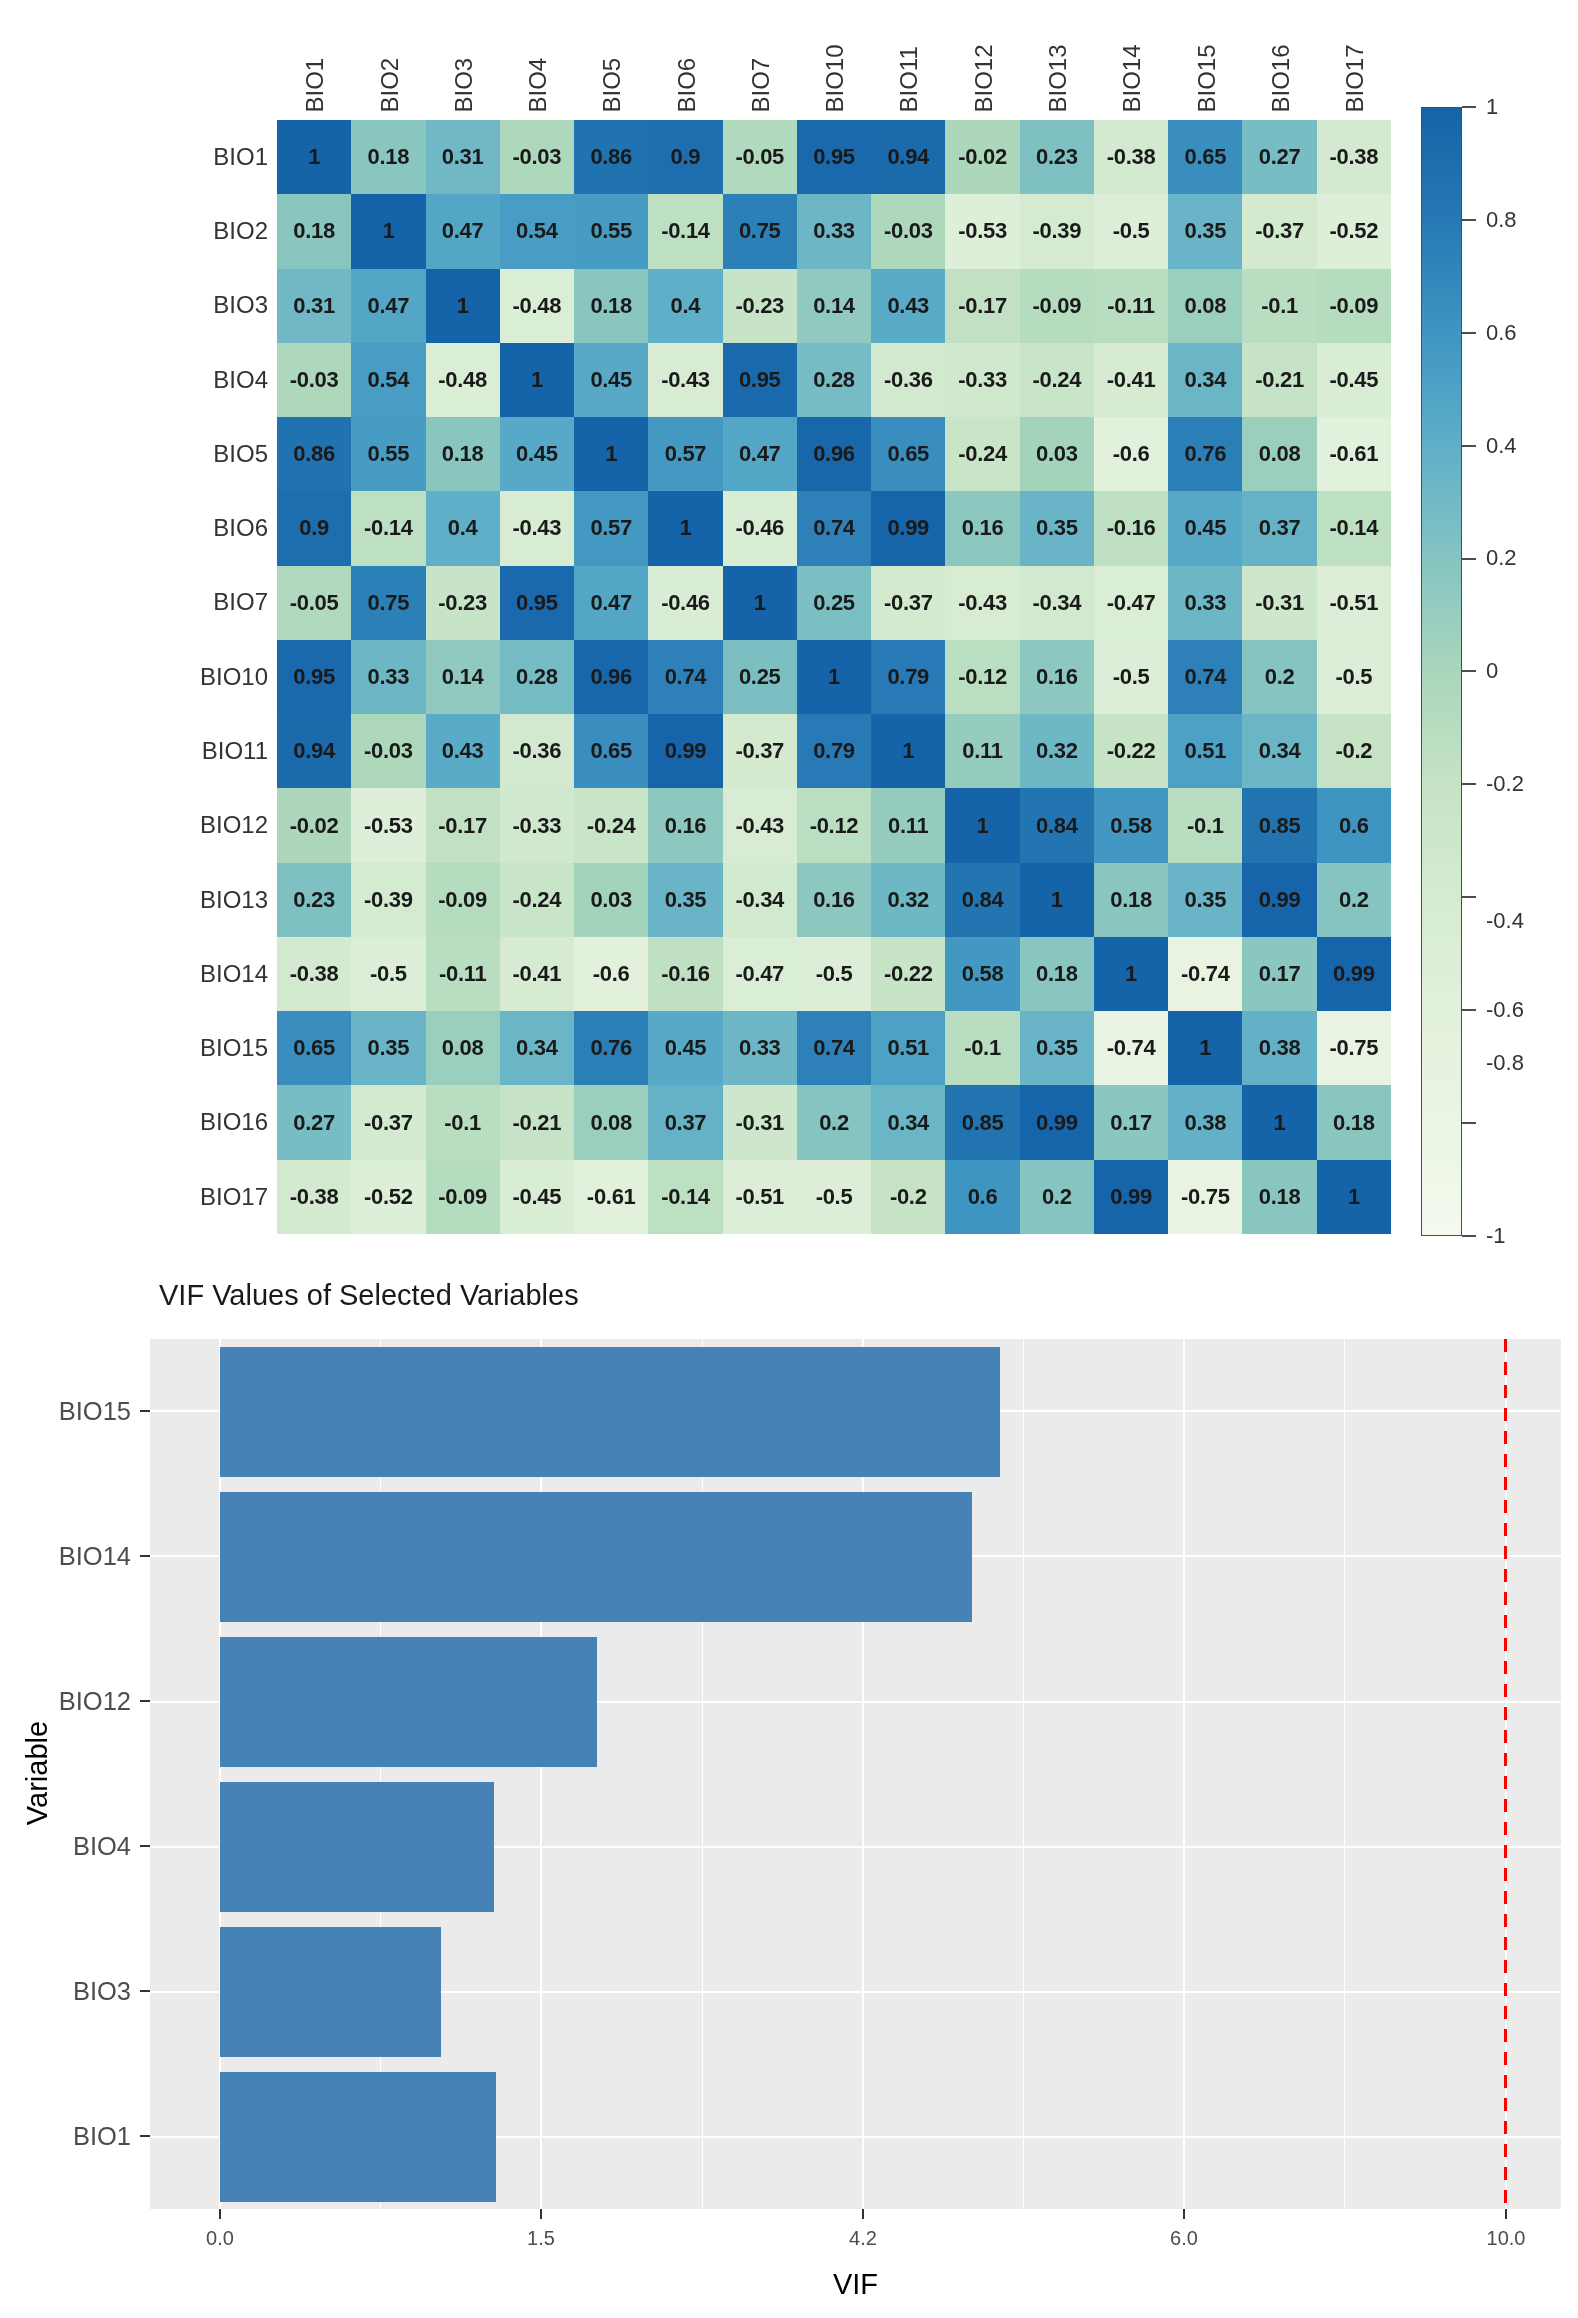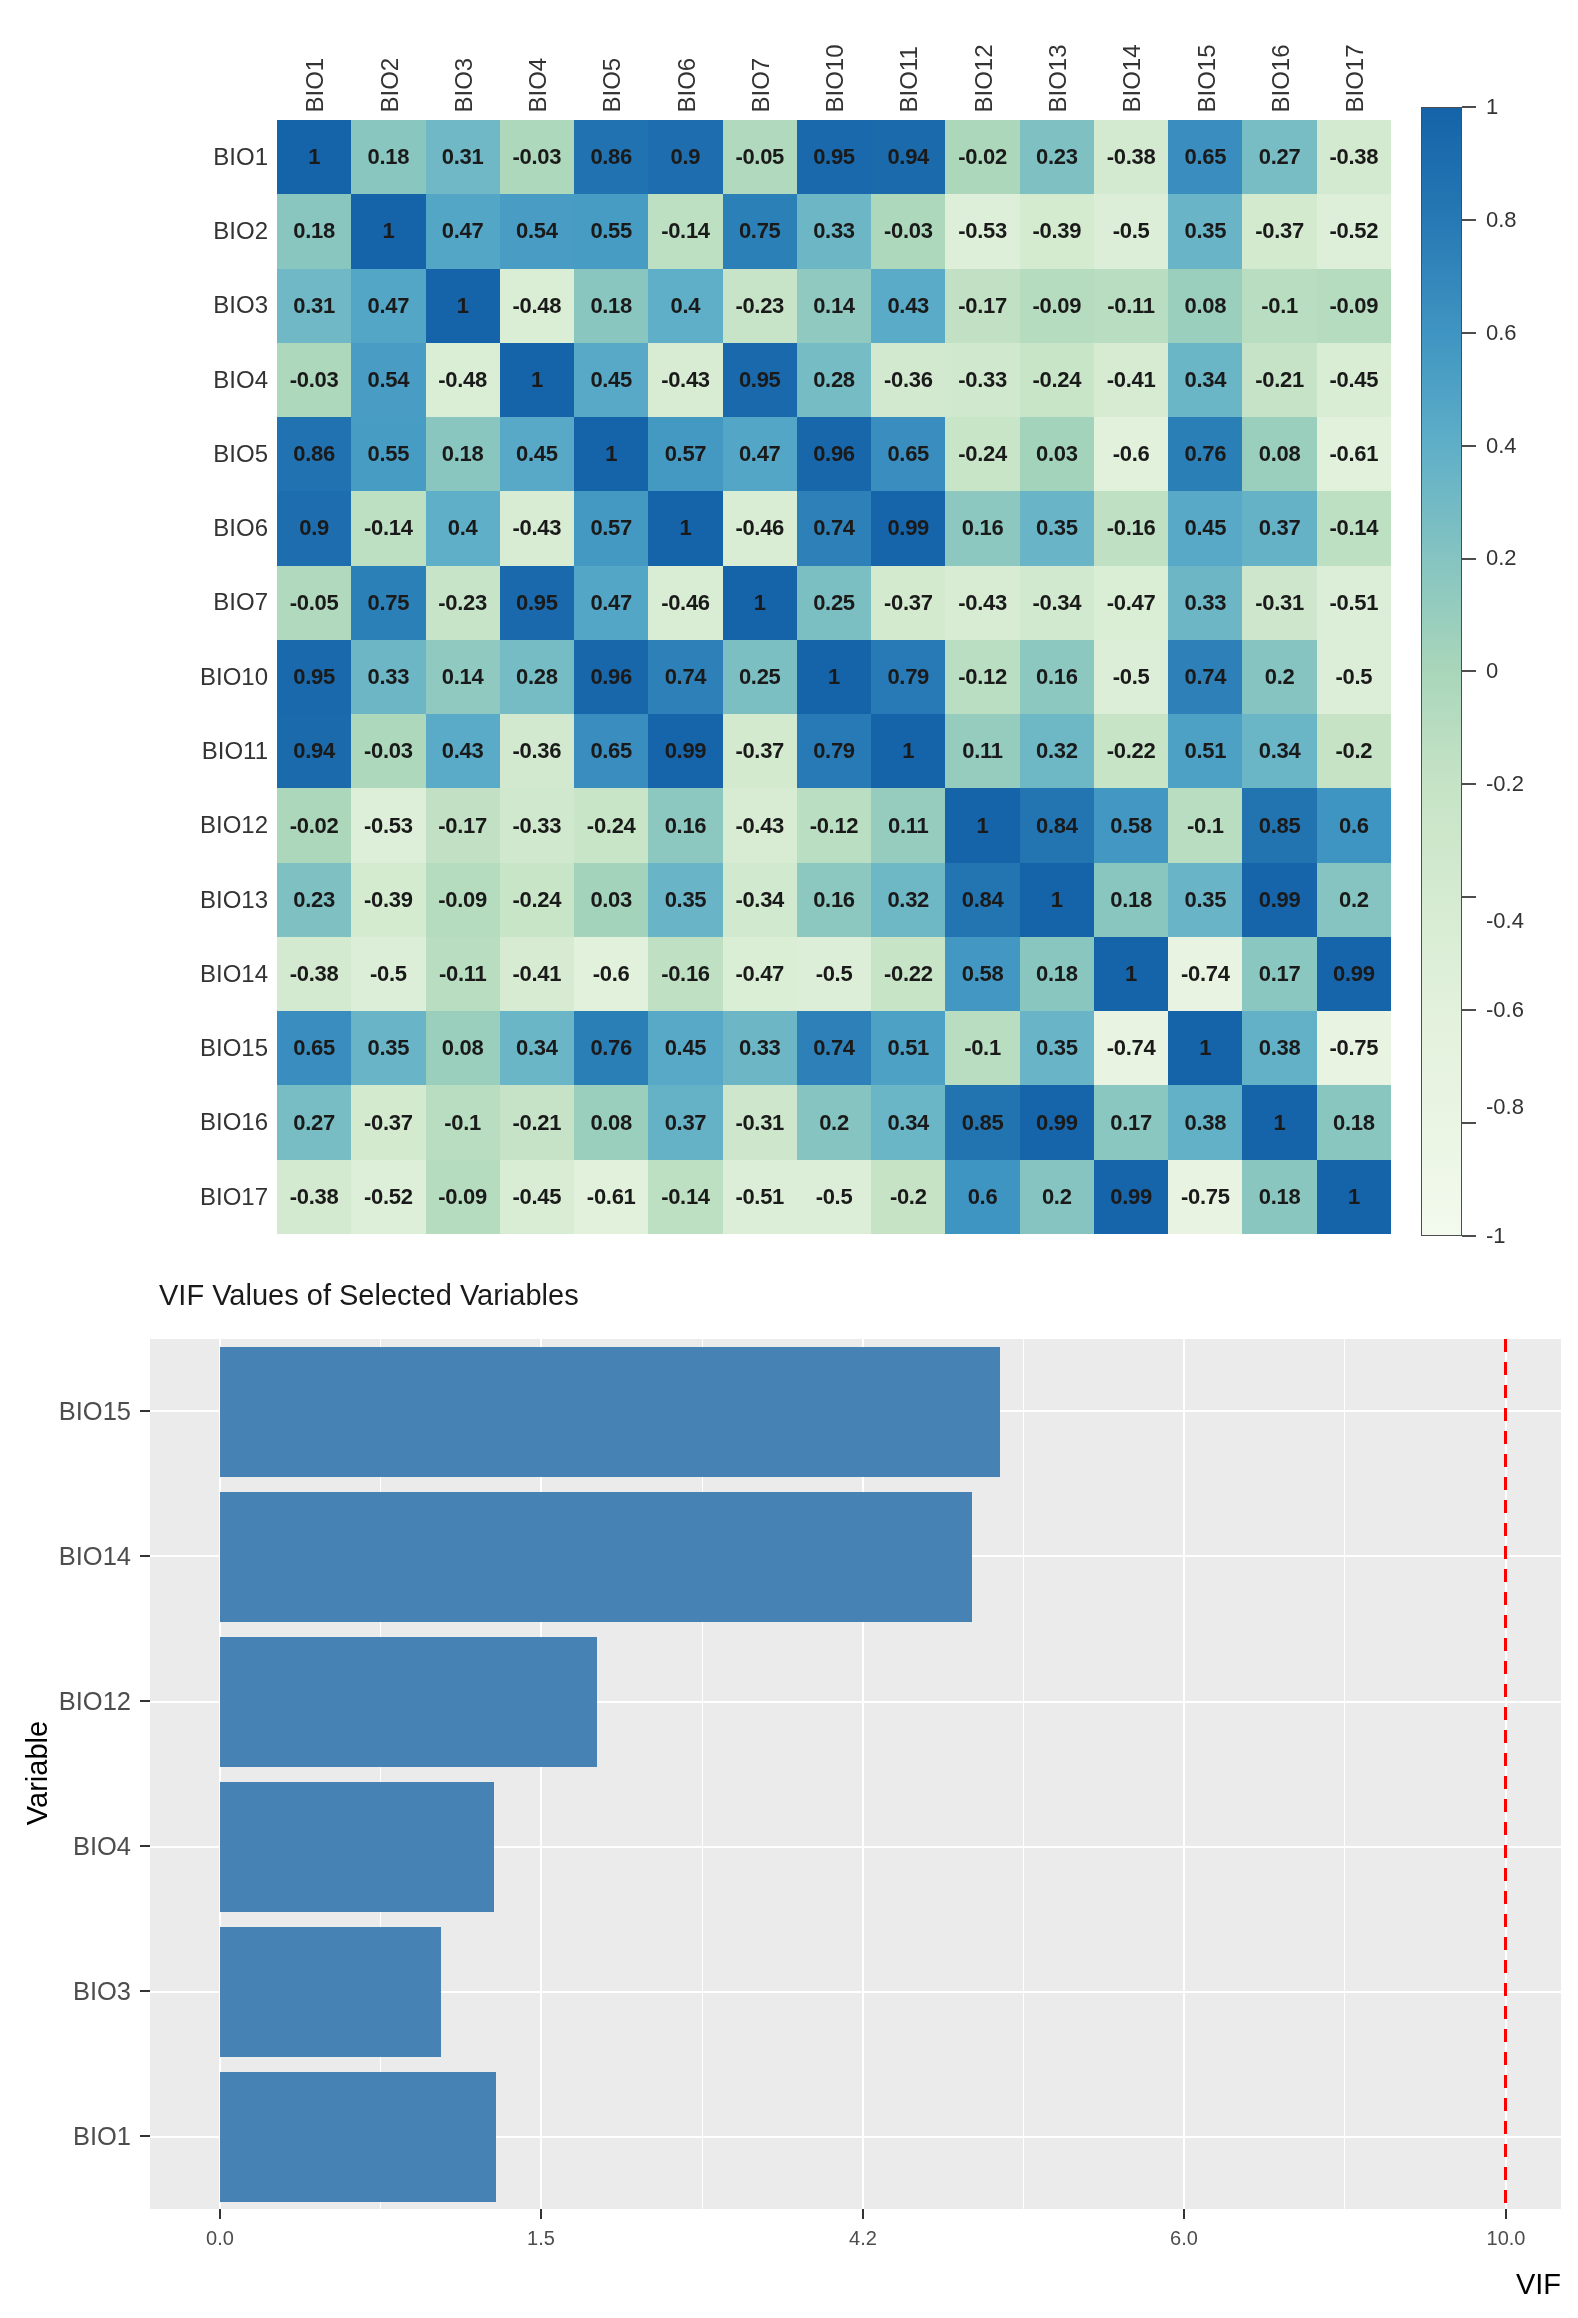--- a/index.html
+++ b/index.html
@@ -377,7 +377,7 @@
           <div class="cb-tick" style="top: 902px;"></div>
           <div class="cb-tick-label" style="top: 903px;">-0.6</div>
           <div class="cb-tick" style="top: 1015px;"></div>
-          <div class="cb-tick-label" style="top: 1000px; text-align: right;">-0.8</div>
+          <div class="cb-tick-label" style="top: 956px; text-align: right;">-0.8</div>
           <div class="cb-tick" style="top: 1128px;"></div>
           <div class="cb-tick-label" style="top: 1129px;">-1</div>
         </div>

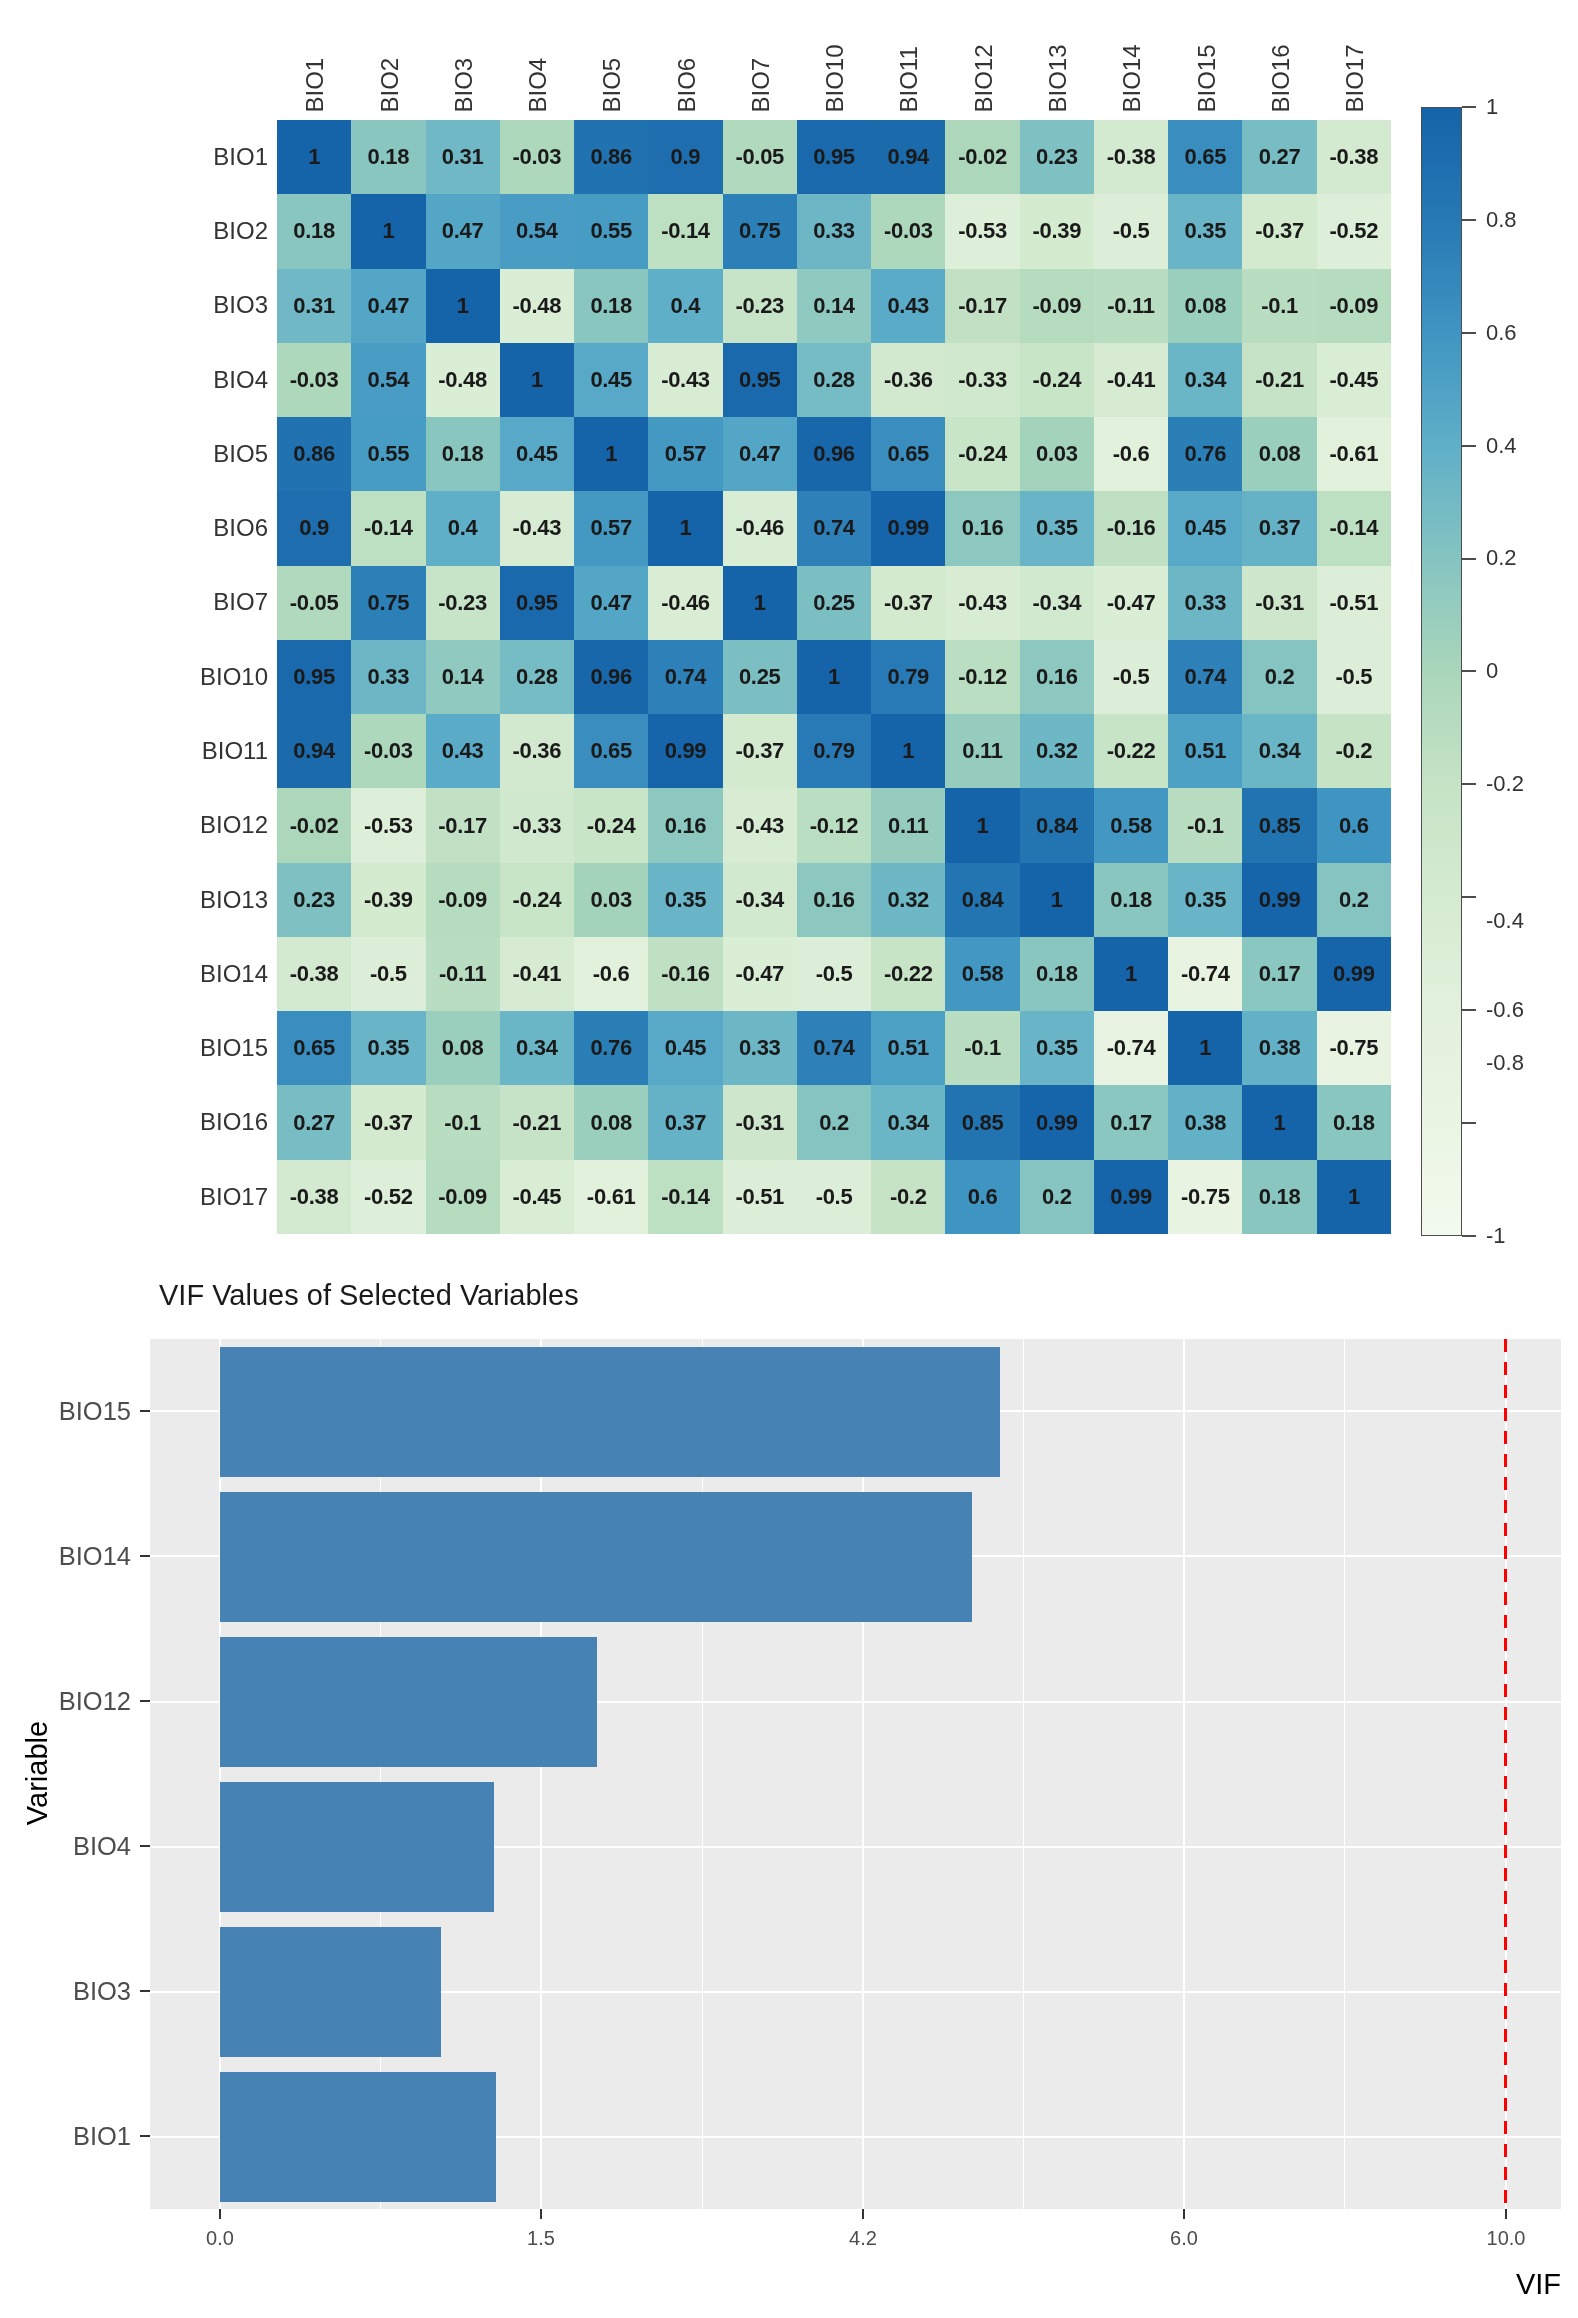--- a/index.html
+++ b/index.html
@@ -79,7 +79,7 @@
   }
   .vif-xlab{
     position:absolute;left:150px;width:1411px;top:2268px;
-    text-align:right;font-size:29px;color:#000000;
+    text-align:center;font-size:29px;color:#000000;
   }
   .vif-ylab{
     position:absolute;left:-59px;top:1757px;width:191px;height:32px;

